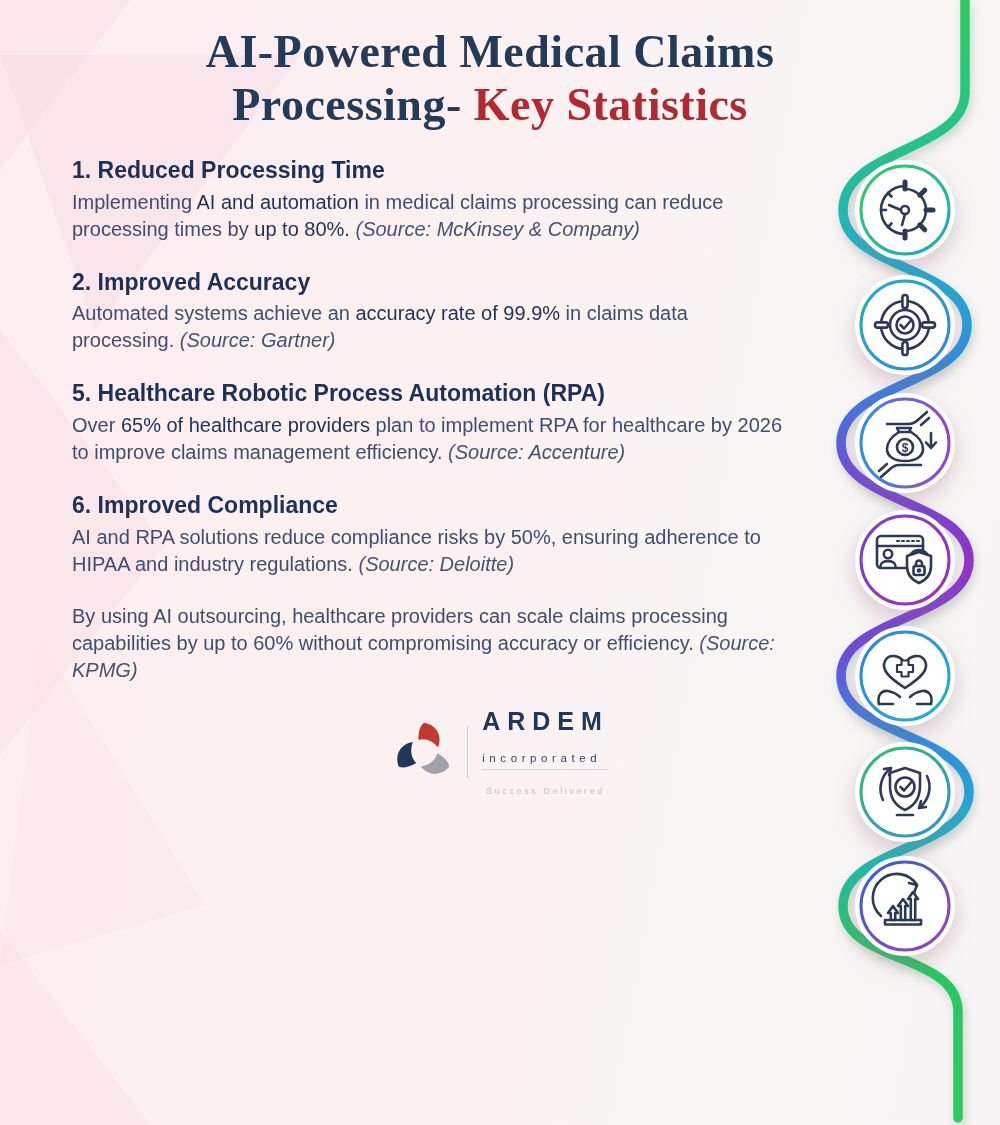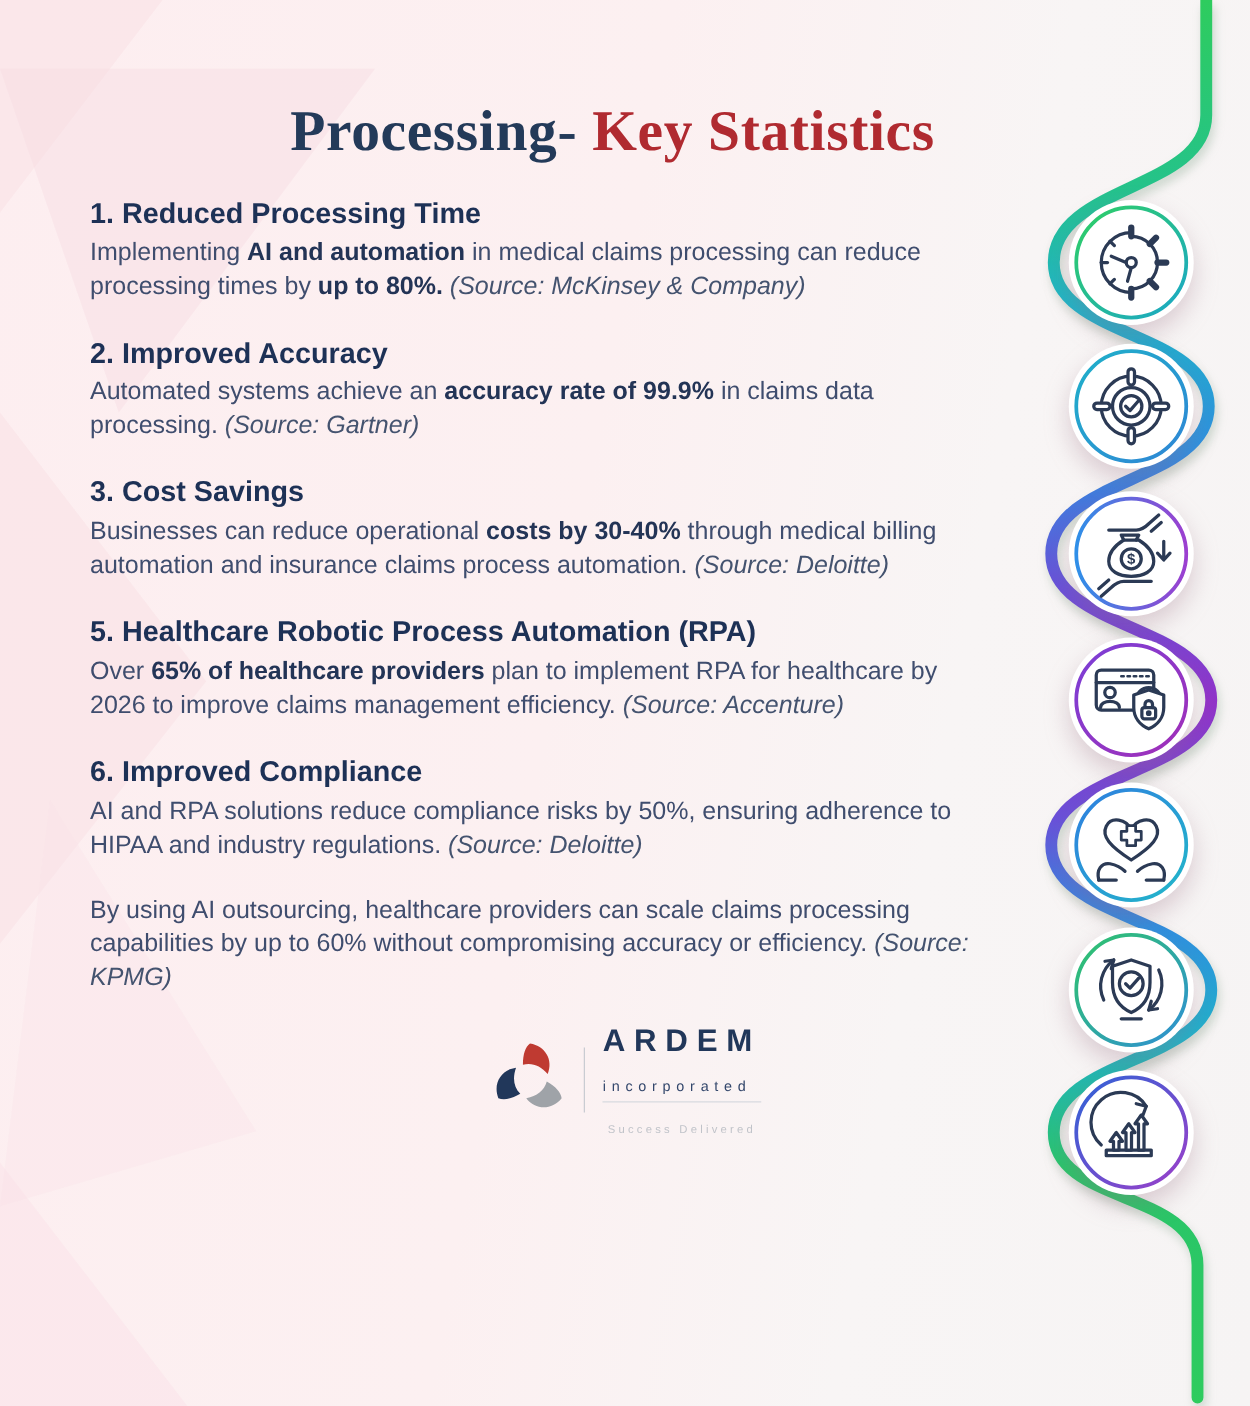--- a/index.html
+++ b/index.html
@@ -59,7 +59,7 @@
 
   <div class="content">
     <h1 class="main-title">
-      <br>
+      <span>AI-Powered Medical Claims</span><br>
       <span>Processing- </span><span class="title-accent">Key Statistics</span>
     </h1>
 

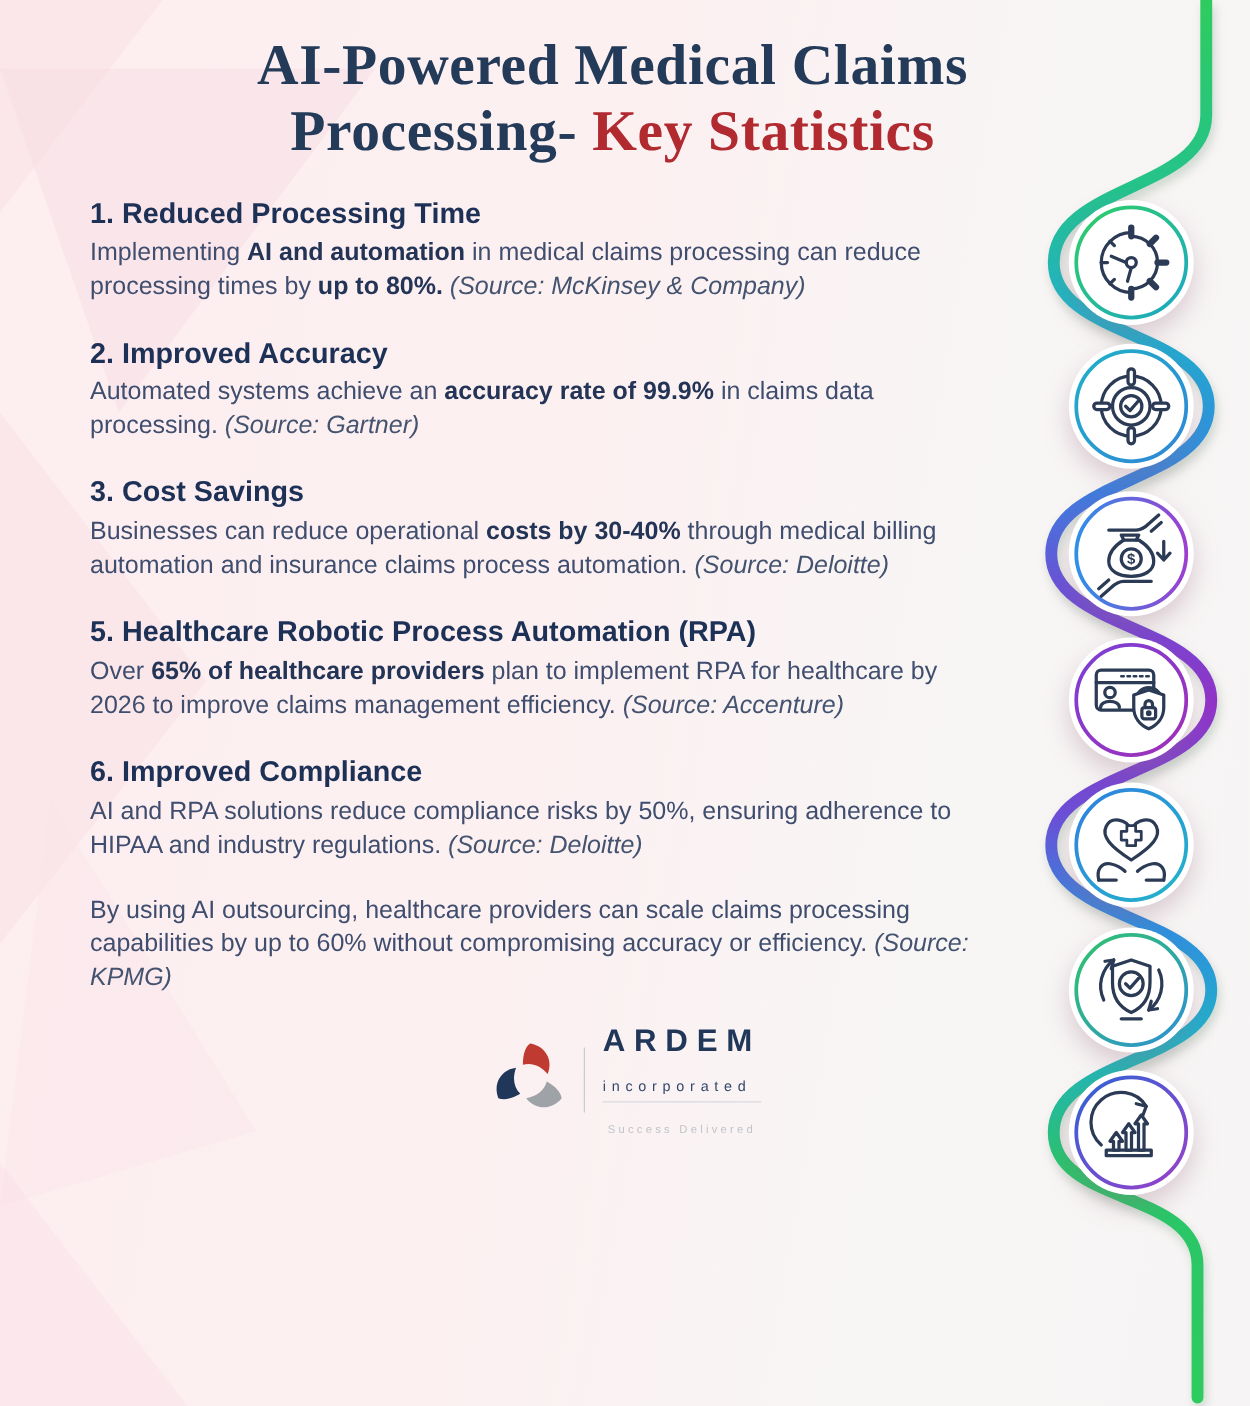--- a/index.html
+++ b/index.html
@@ -22,7 +22,7 @@
     margin:0 0 4px 0; font-size:23px; font-weight:700; color:#1d3156; line-height:1.25;
   }
   .stat-body{margin:0; font-size:20px; line-height:27px; color:#3f4d6e;}
-  .stat-body .b{font-weight:700; color:#233456;}
+  .stat-body .b{font-weight:400; color:#233456;}
   .stat-body .i{font-style:italic; color:#44536f;}
   
   .rail{position:absolute; right:0; top:0; width:190px; height:1125px; z-index:1;}

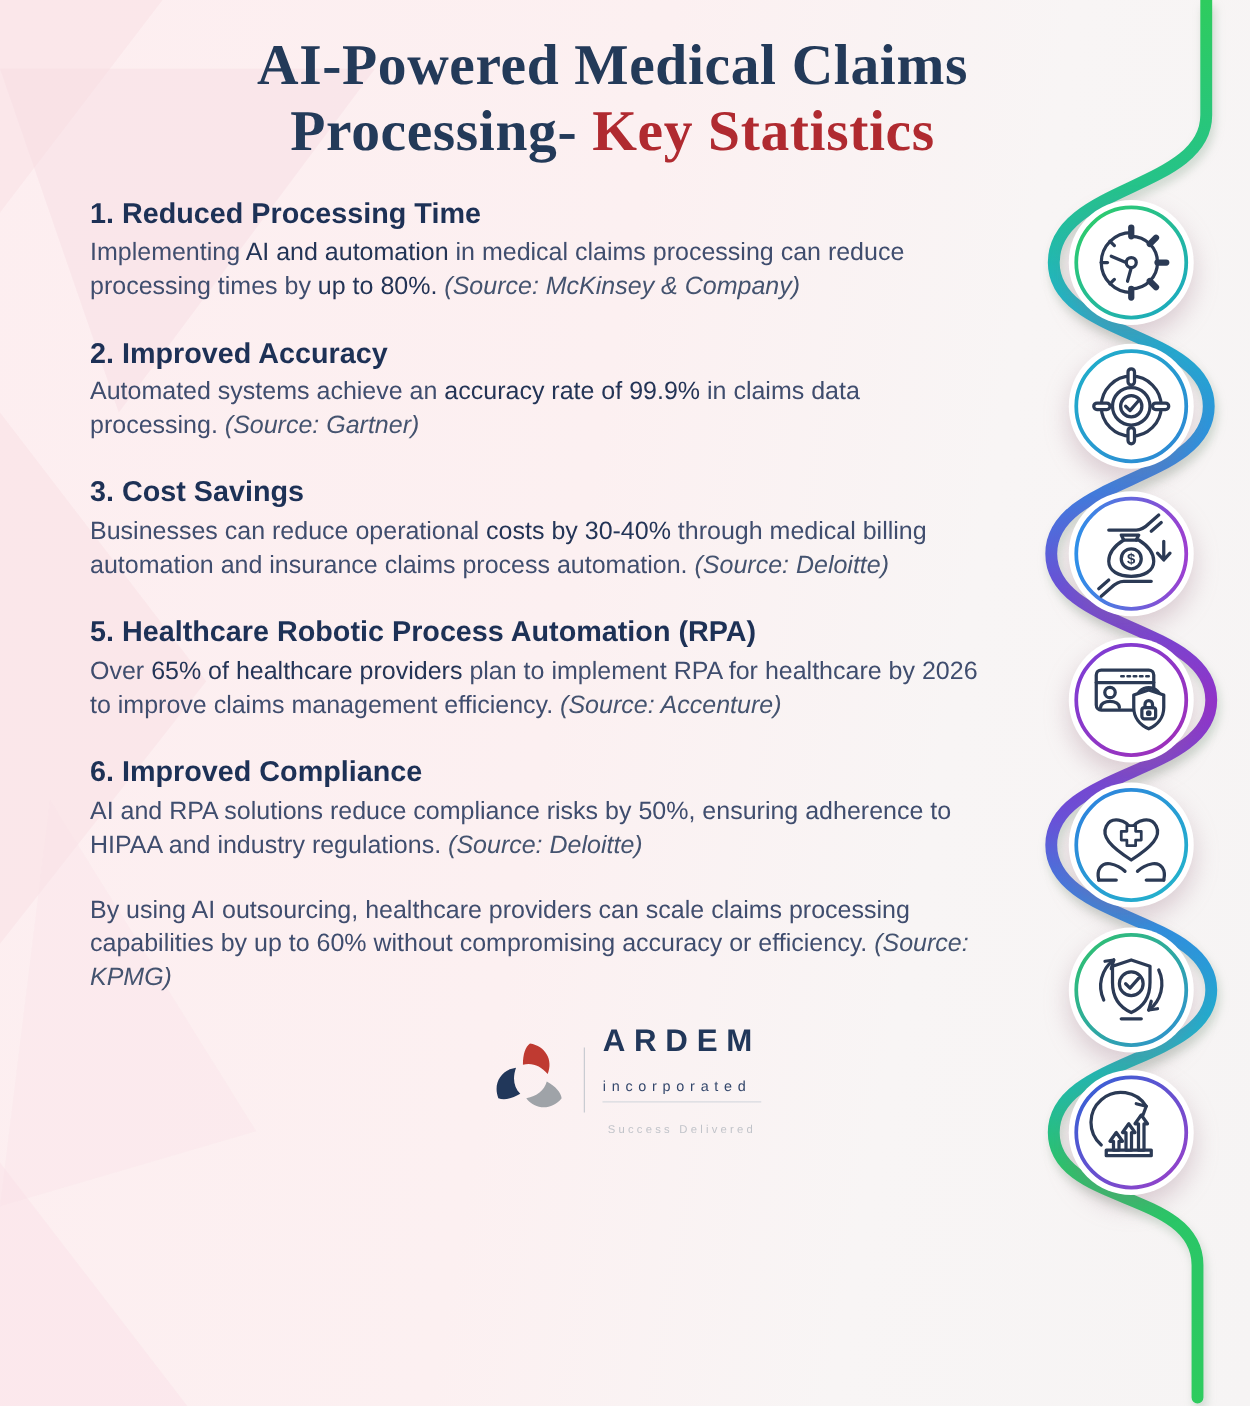--- a/index.html
+++ b/index.html
@@ -73,10 +73,6 @@
         <p class="stat-body"><span>Automated systems achieve an </span><span class="b">accuracy rate of 99.9%</span><span> in claims data processing. </span><span class="i">(Source: Gartner)</span></p>
       </section>
       <section class="stat">
-        <h2 class="stat-title">3. Cost Savings</h2>
-        <p class="stat-body"><span>Businesses can reduce operational </span><span class="b">costs by 30-40%</span><span> through medical billing automation and insurance claims process automation. </span><span class="i">(Source: Deloitte)</span></p>
-      </section>
-      <section class="stat">
         <h2 class="stat-title">5. Healthcare Robotic Process Automation (RPA)</h2>
         <p class="stat-body"><span>Over </span><span class="b">65% of healthcare providers</span><span> plan to implement RPA for healthcare by 2026 to improve claims management efficiency. </span><span class="i">(Source: Accenture)</span></p>
       </section>

